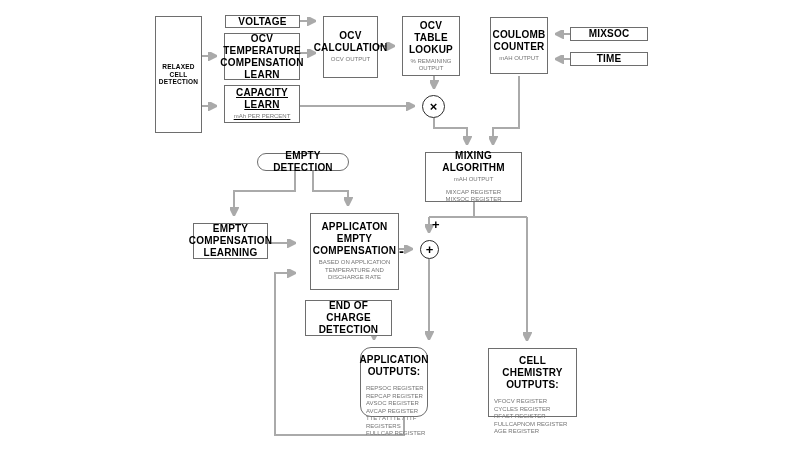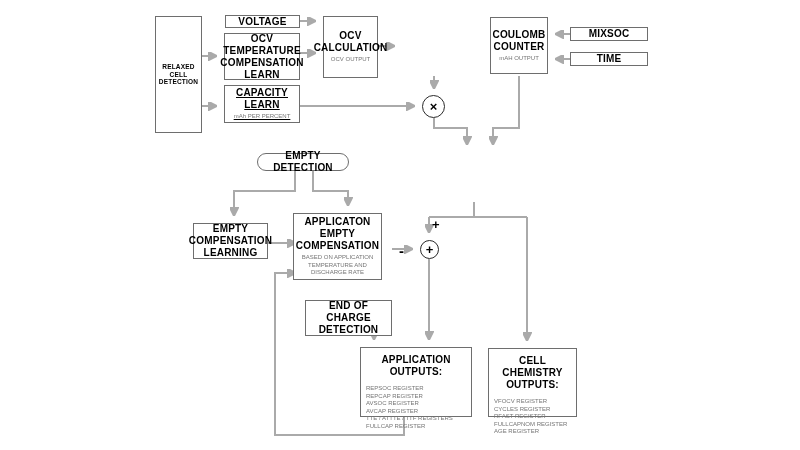--- a/index.html
+++ b/index.html
@@ -102,6 +102,12 @@
     <div class="sub">OCV OUTPUT</div>
   </div>
 
+  <div class="box" style="left:402px;top:16px;width:58px;height:60px;">
+    <div class="title">OCV TABLE
+LOOKUP</div>
+    <div class="sub">% REMAINING
+OUTPUT</div>
+  </div>
 
   <div class="box" style="left:490px;top:17px;width:58px;height:57px;">
     <div class="title">COULOMB

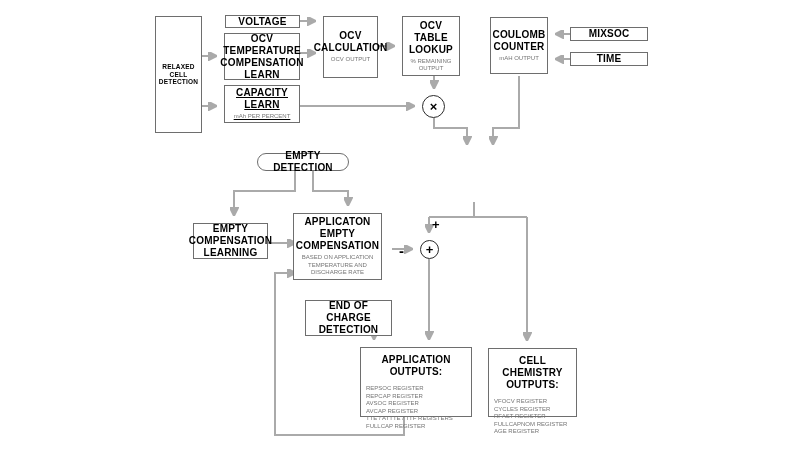--- a/index.html
+++ b/index.html
@@ -128,6 +128,14 @@
     <div class="sub">mAh PER PERCENT</div>
   </div>
 
+  <div class="box centered" style="left:425px;top:152px;width:97px;height:50px;">
+    <div class="title">MIXING ALGORITHM</div>
+    <div class="sub">mAH OUTPUT</div>
+    <div class="reg-list">
+        <div>MIXCAP REGISTER</div>
+        <div>MIXSOC REGISTER</div>
+      </div>
+  </div>
 
   <div class="box" style="left:257px;top:153px;width:92px;height:18px;border-radius:9px;">
     <div class="title">EMPTY DETECTION</div>

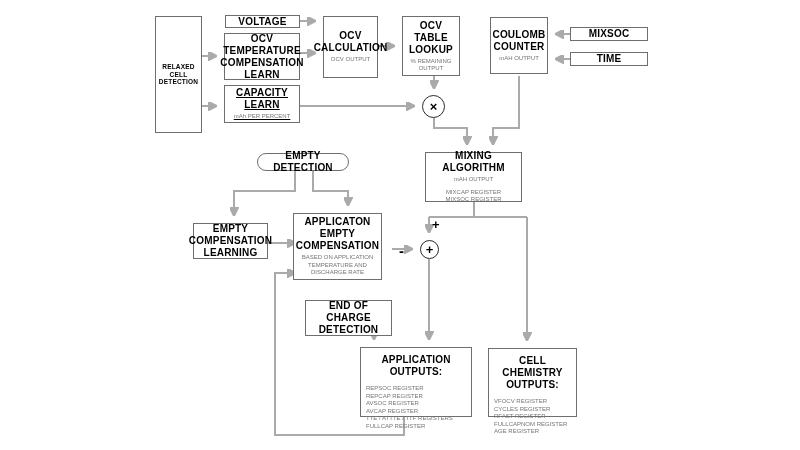--- a/index.html
+++ b/index.html
@@ -147,7 +147,7 @@
 LEARNING</div>
   </div>
 
-  <div class="box" style="left:293px;top:213px;width:89px;height:67px;">
+  <div class="box" style="left:310px;top:213px;width:89px;height:77px;">
     <div class="title">APPLICATON
 EMPTY
 COMPENSATION</div>

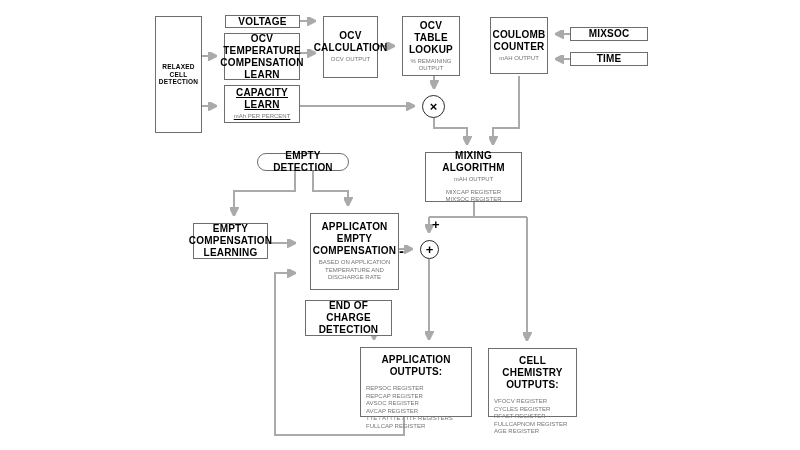--- a/index.html
+++ b/index.html
@@ -161,7 +161,7 @@
 DETECTION</div>
   </div>
 
-  <div class="box outputs" style="left:360px;top:347px;width:112px;height:70px;">
+  <div class="box outputs" style="left:360px;top:347px;width:68px;height:70px;border-radius:11px;">
     <div class="title">APPLICATION
 OUTPUTS:</div>
     <div class="reg-list">

